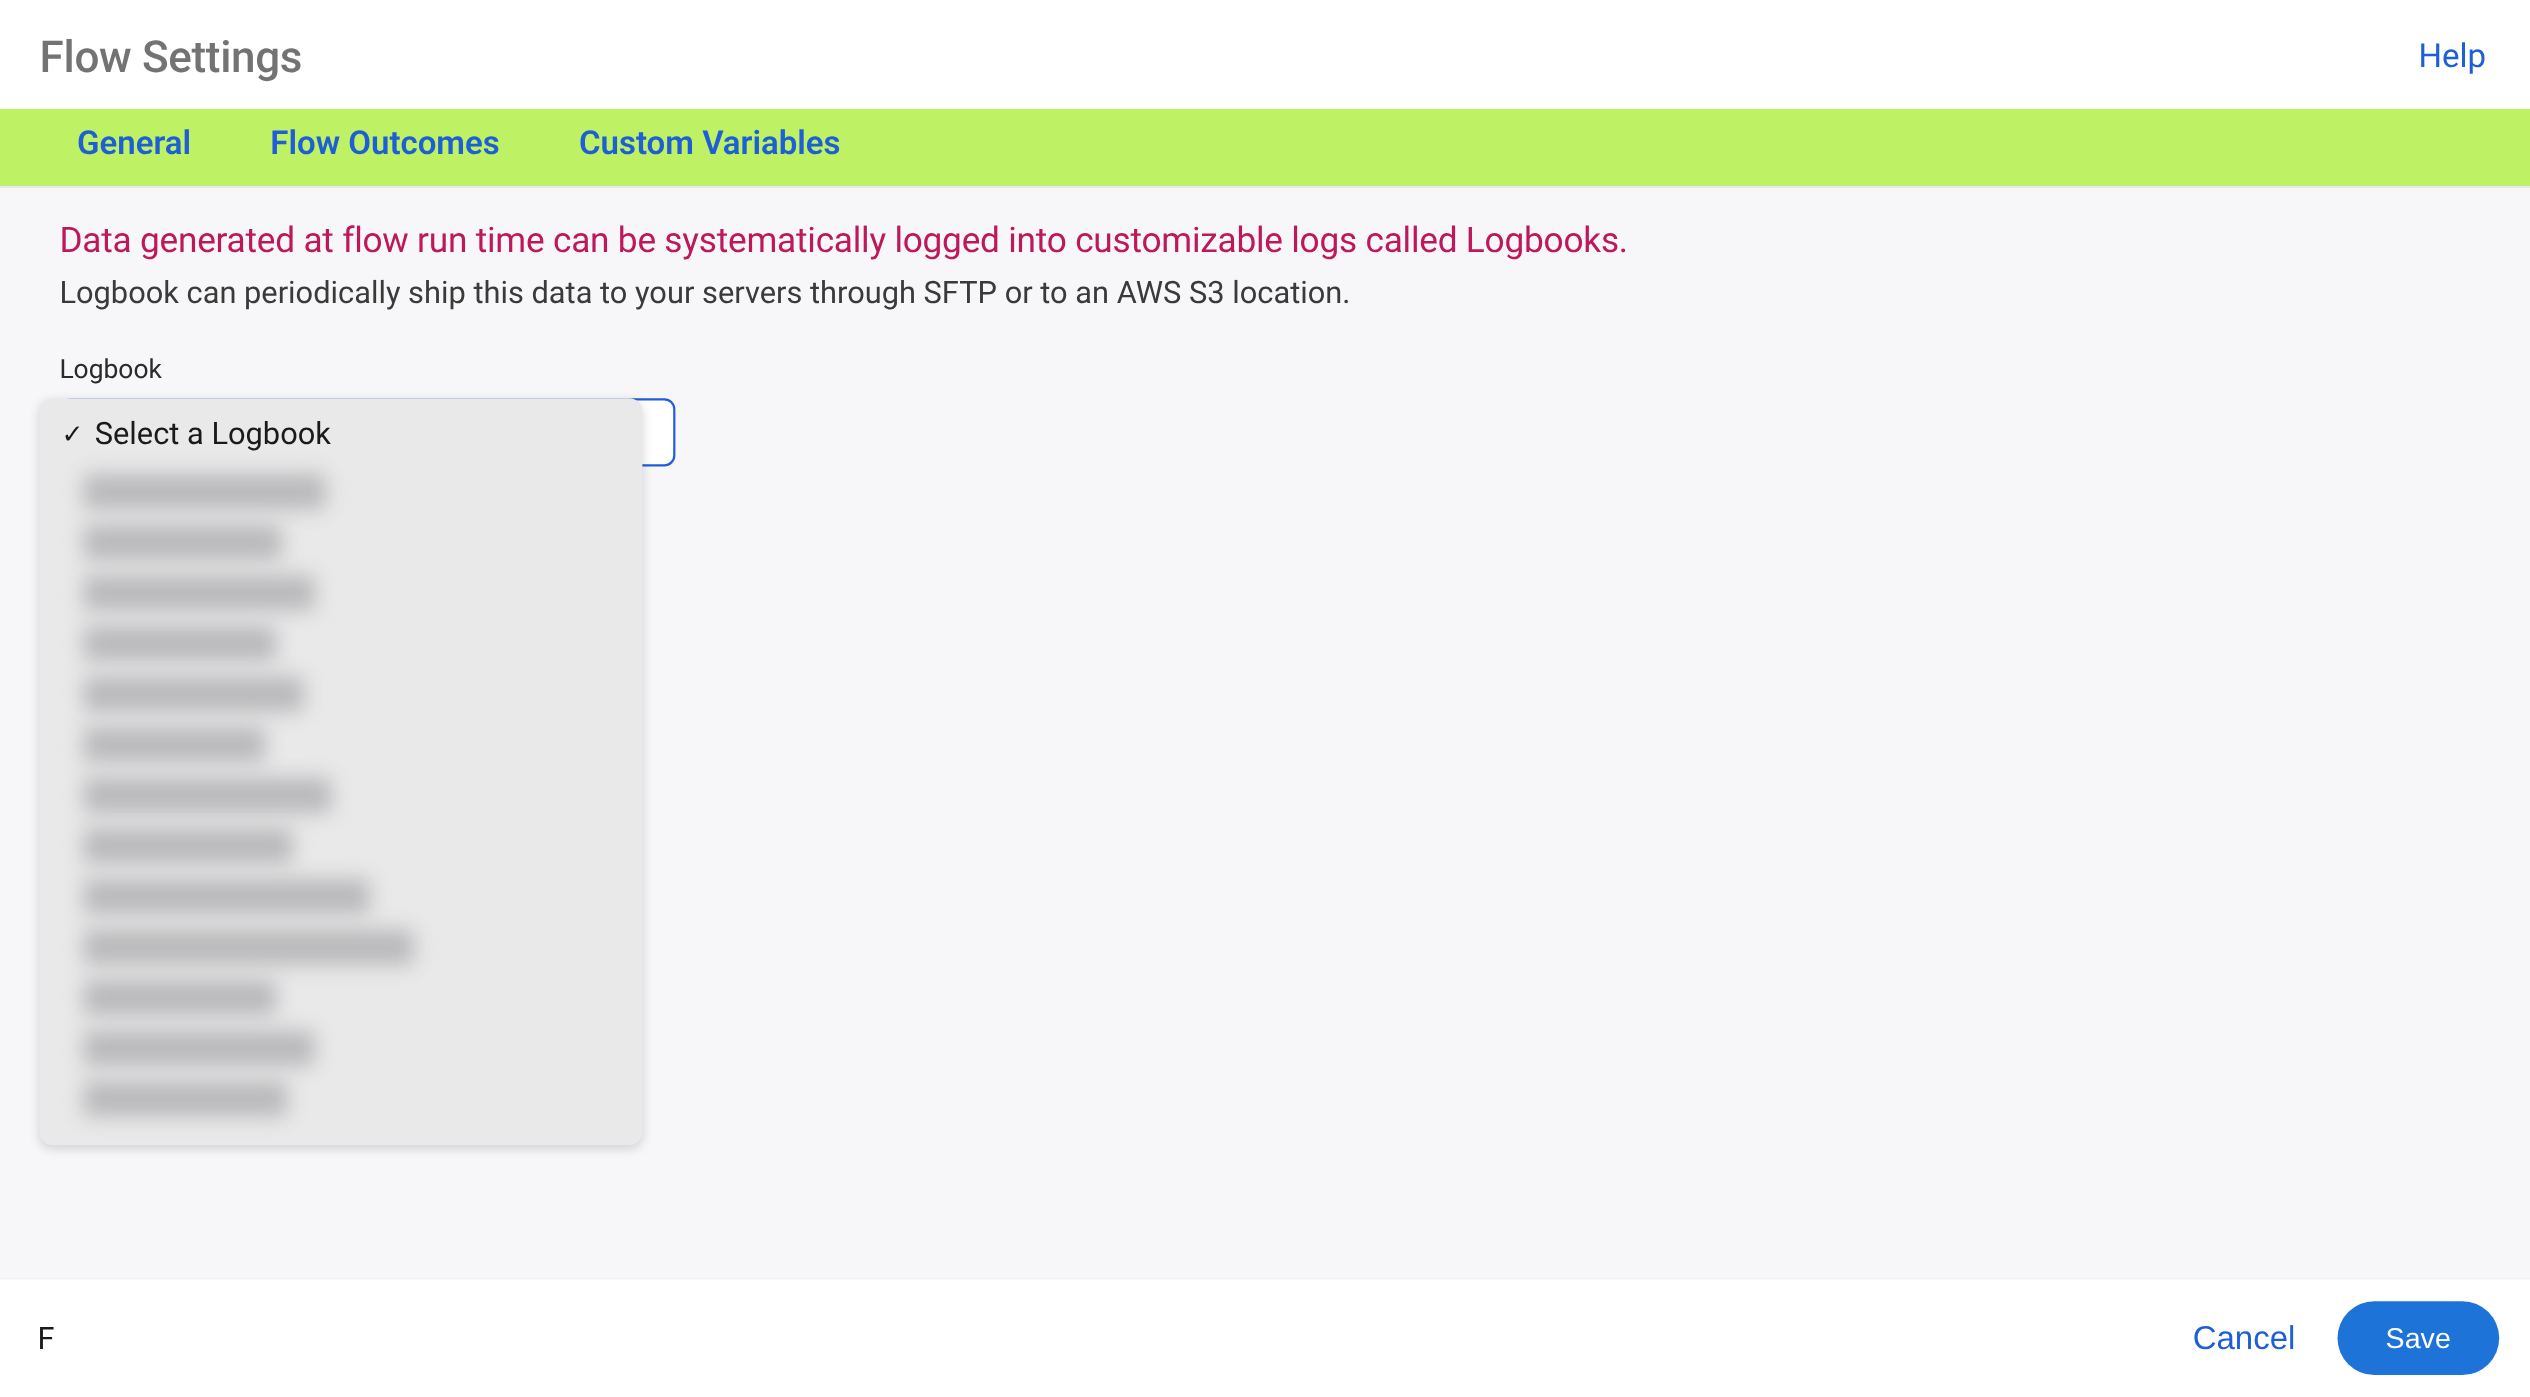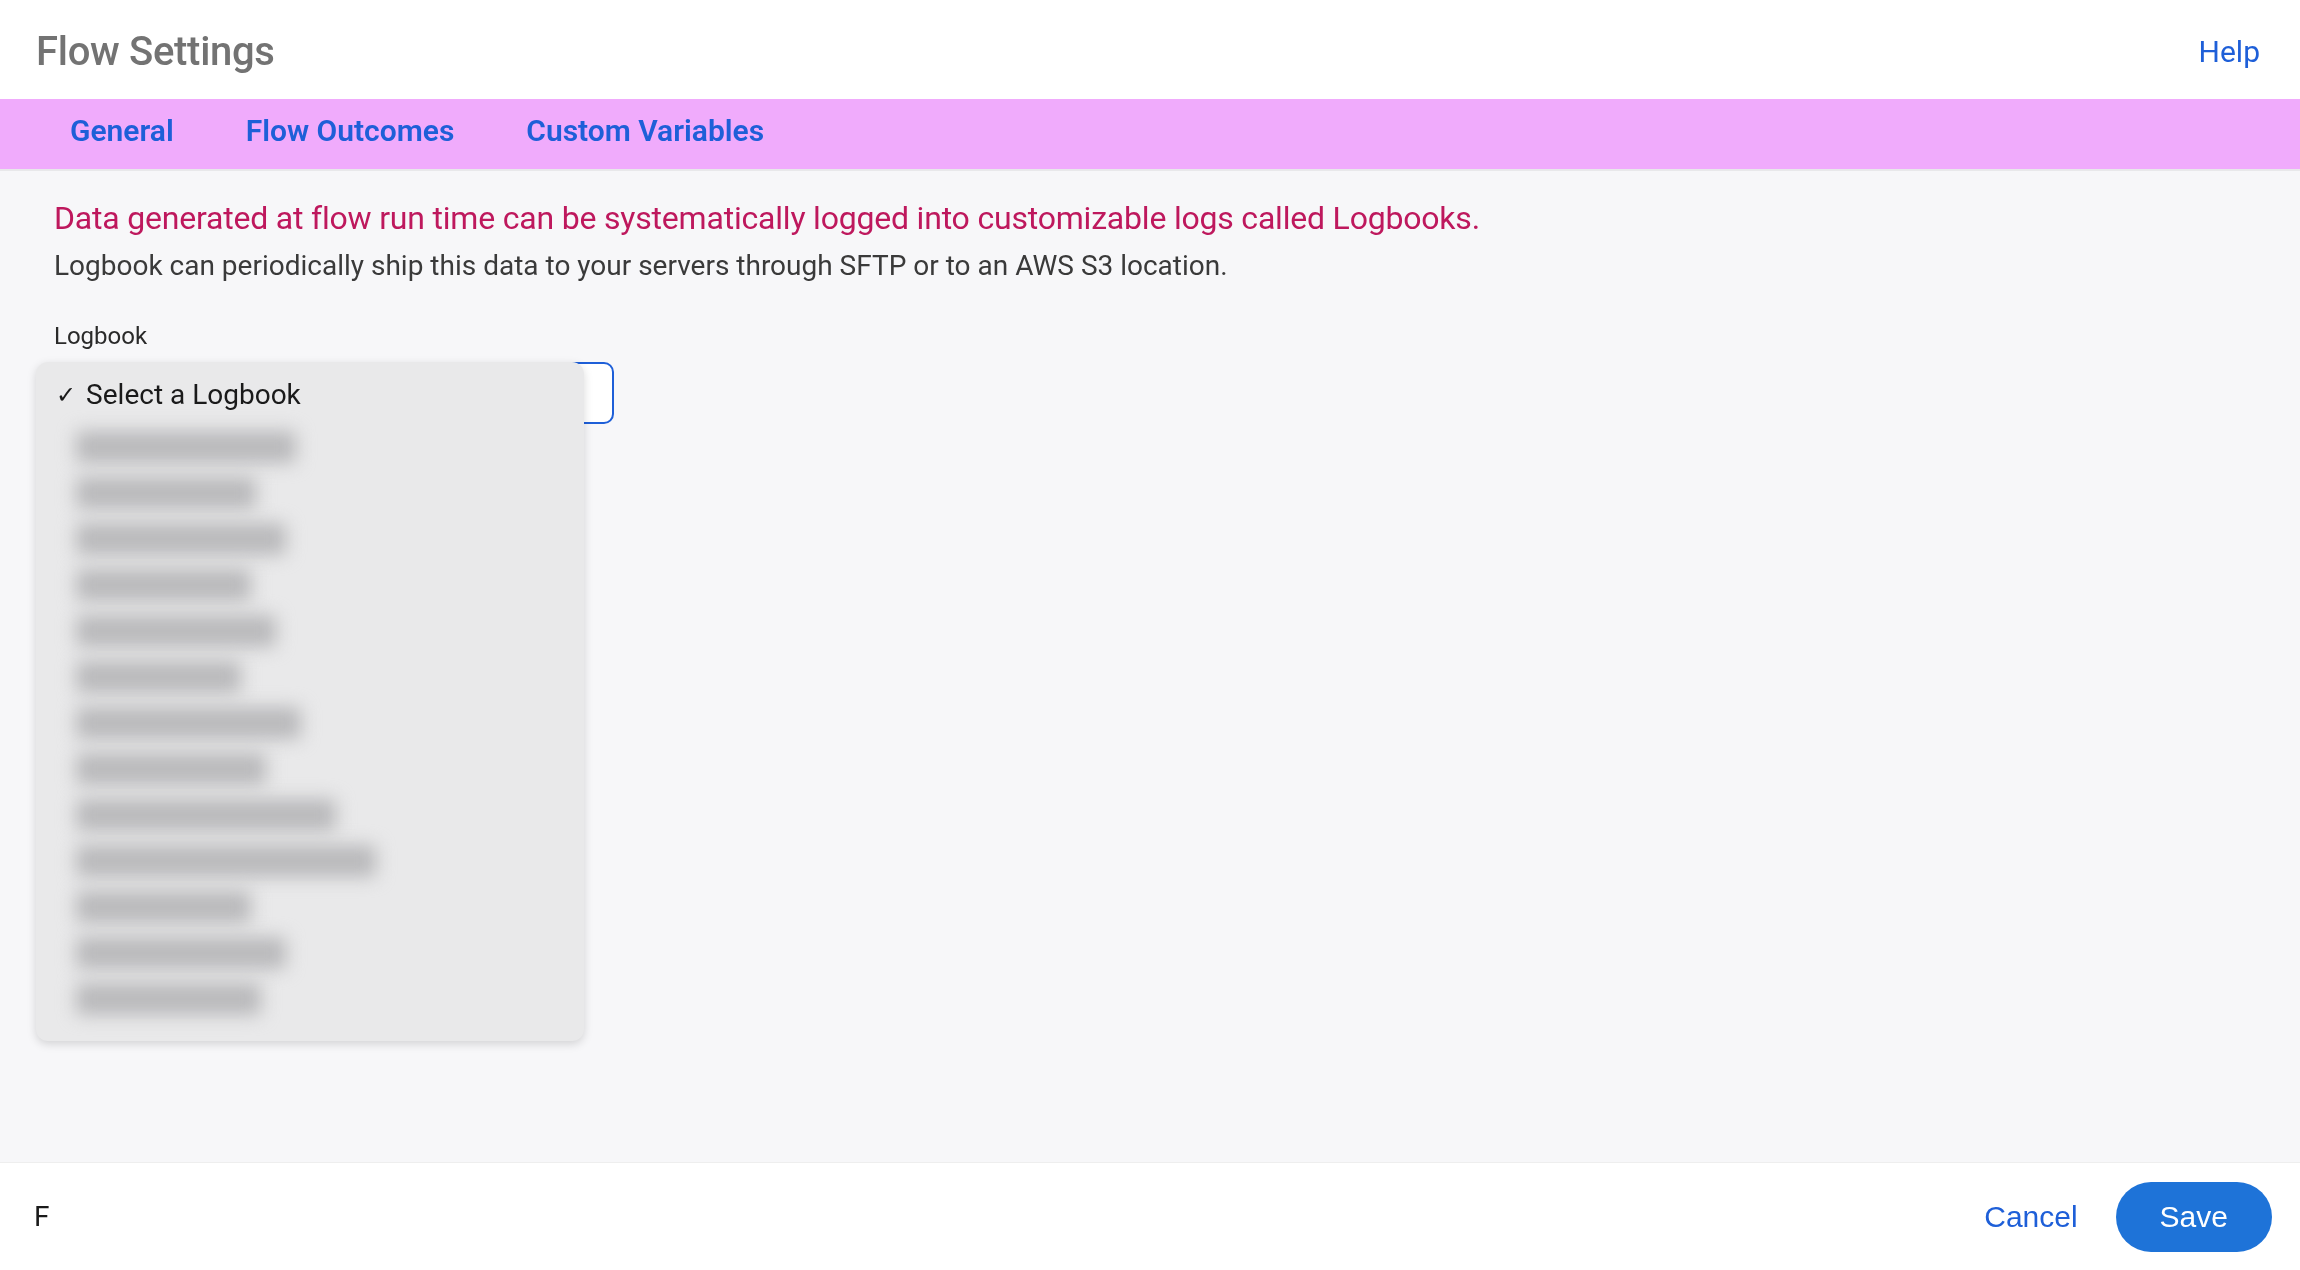--- a/index.html
+++ b/index.html
@@ -39,7 +39,7 @@
       gap: 72px;
       padding: 0 40px 0 70px;
       border-bottom: 2px solid #e8e8ea;
-      background: #f0abfc;
+      background: #bef264;
     }
     .tab {
       font-size: 30px;

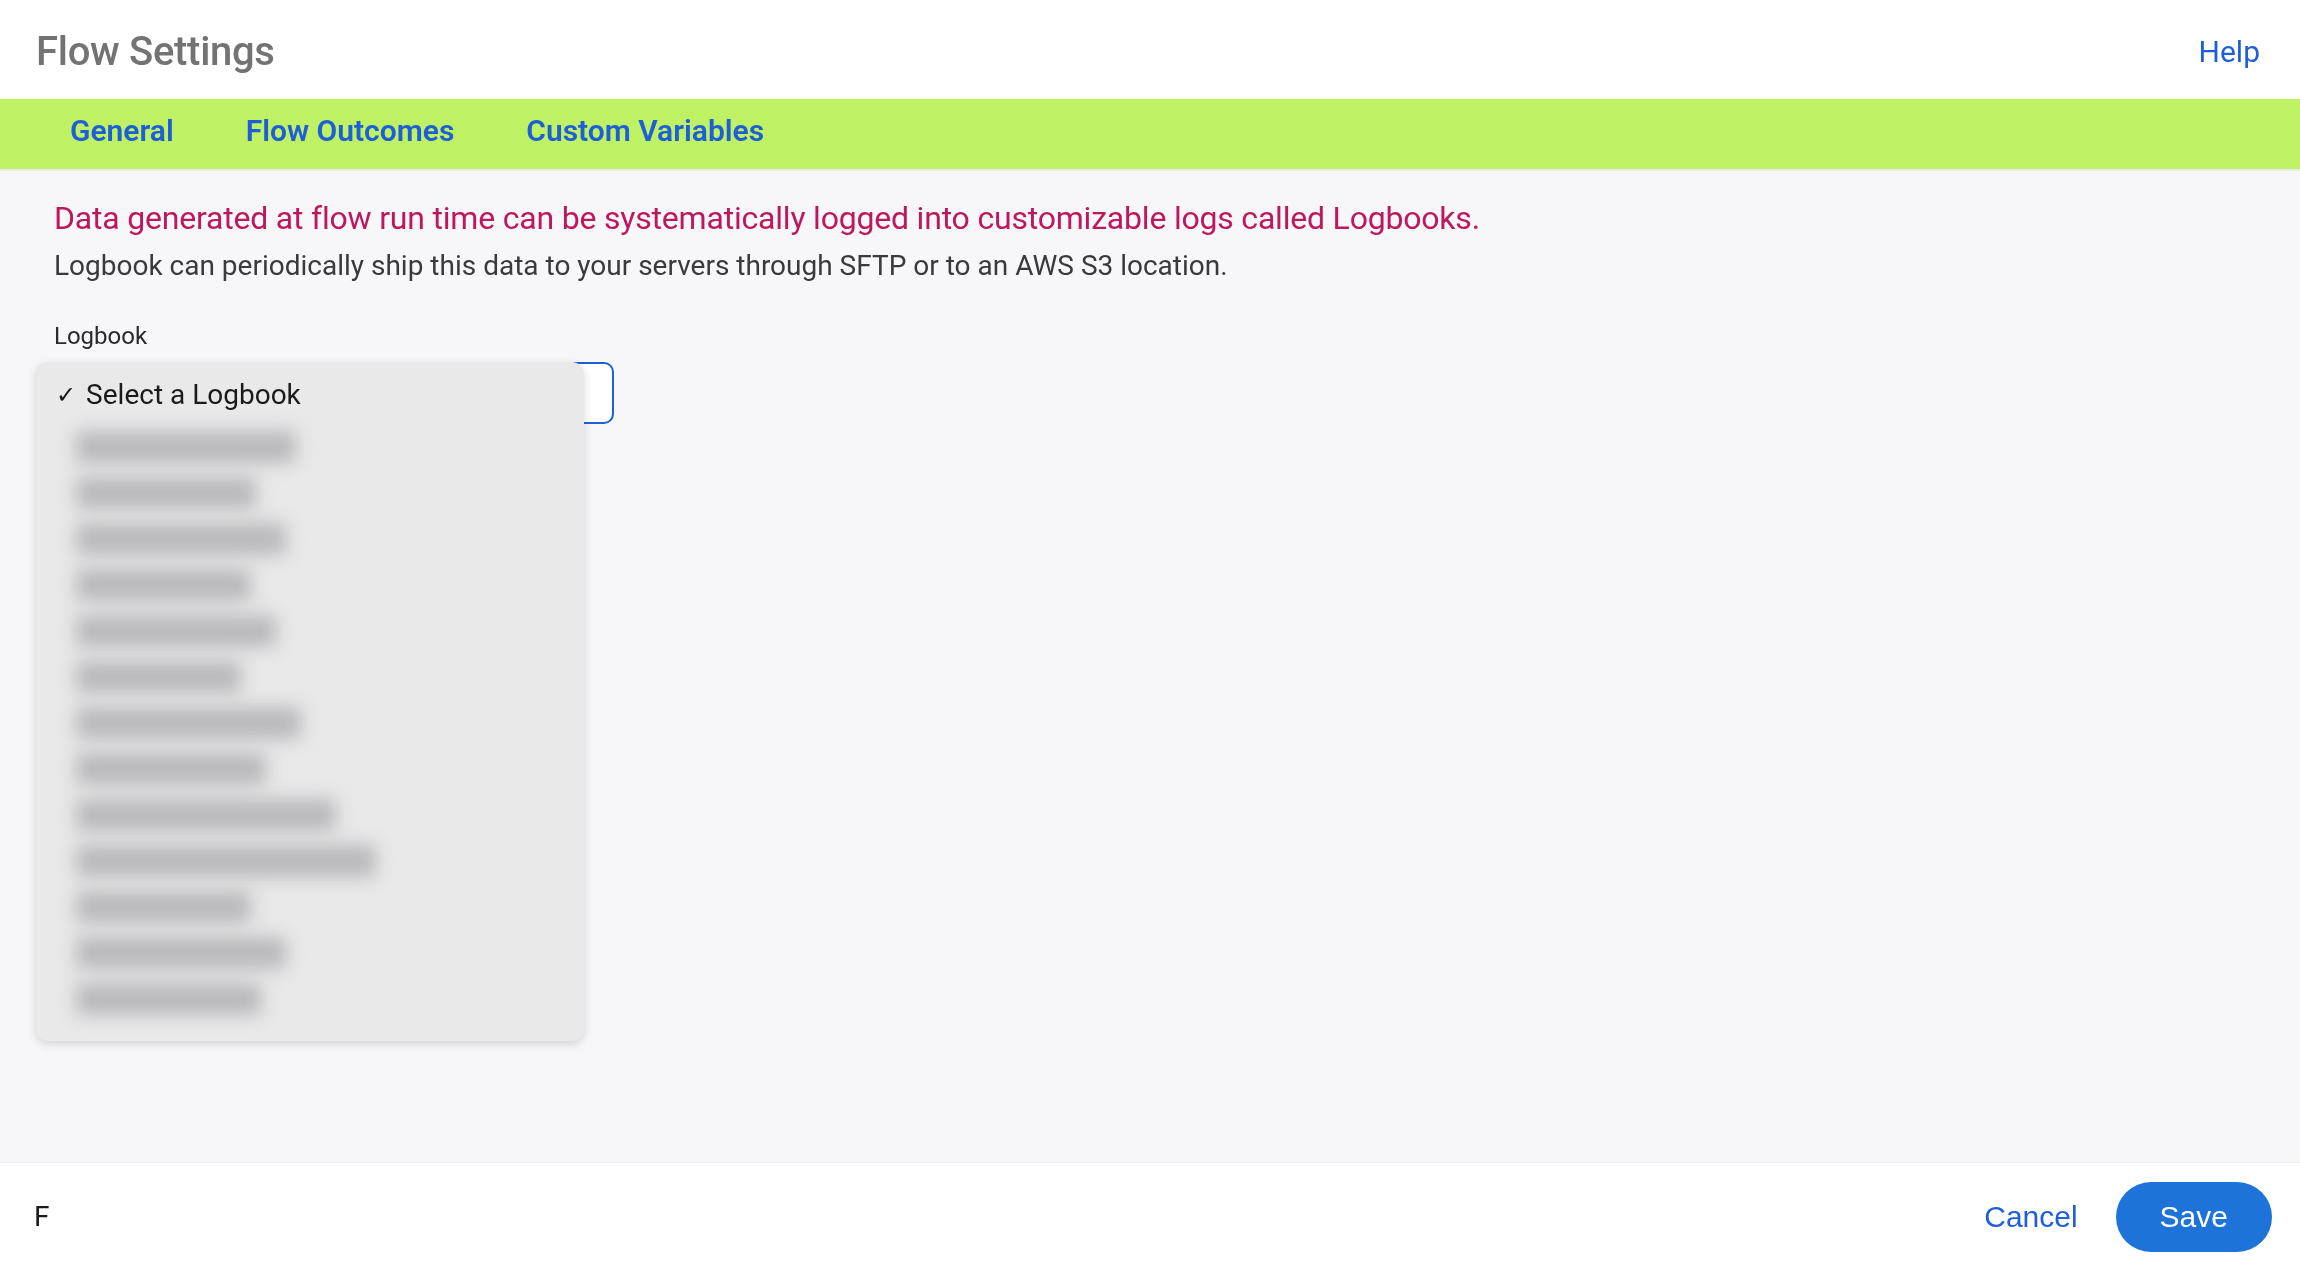--- a/index.html
+++ b/index.html
@@ -182,7 +182,7 @@
       font-weight: 400;
     }
     .save-btn {
-      font-size: 30px;
+      font-size: 26px;
       color: #ffffff;
       background: #1e73d8;
       border: none;

